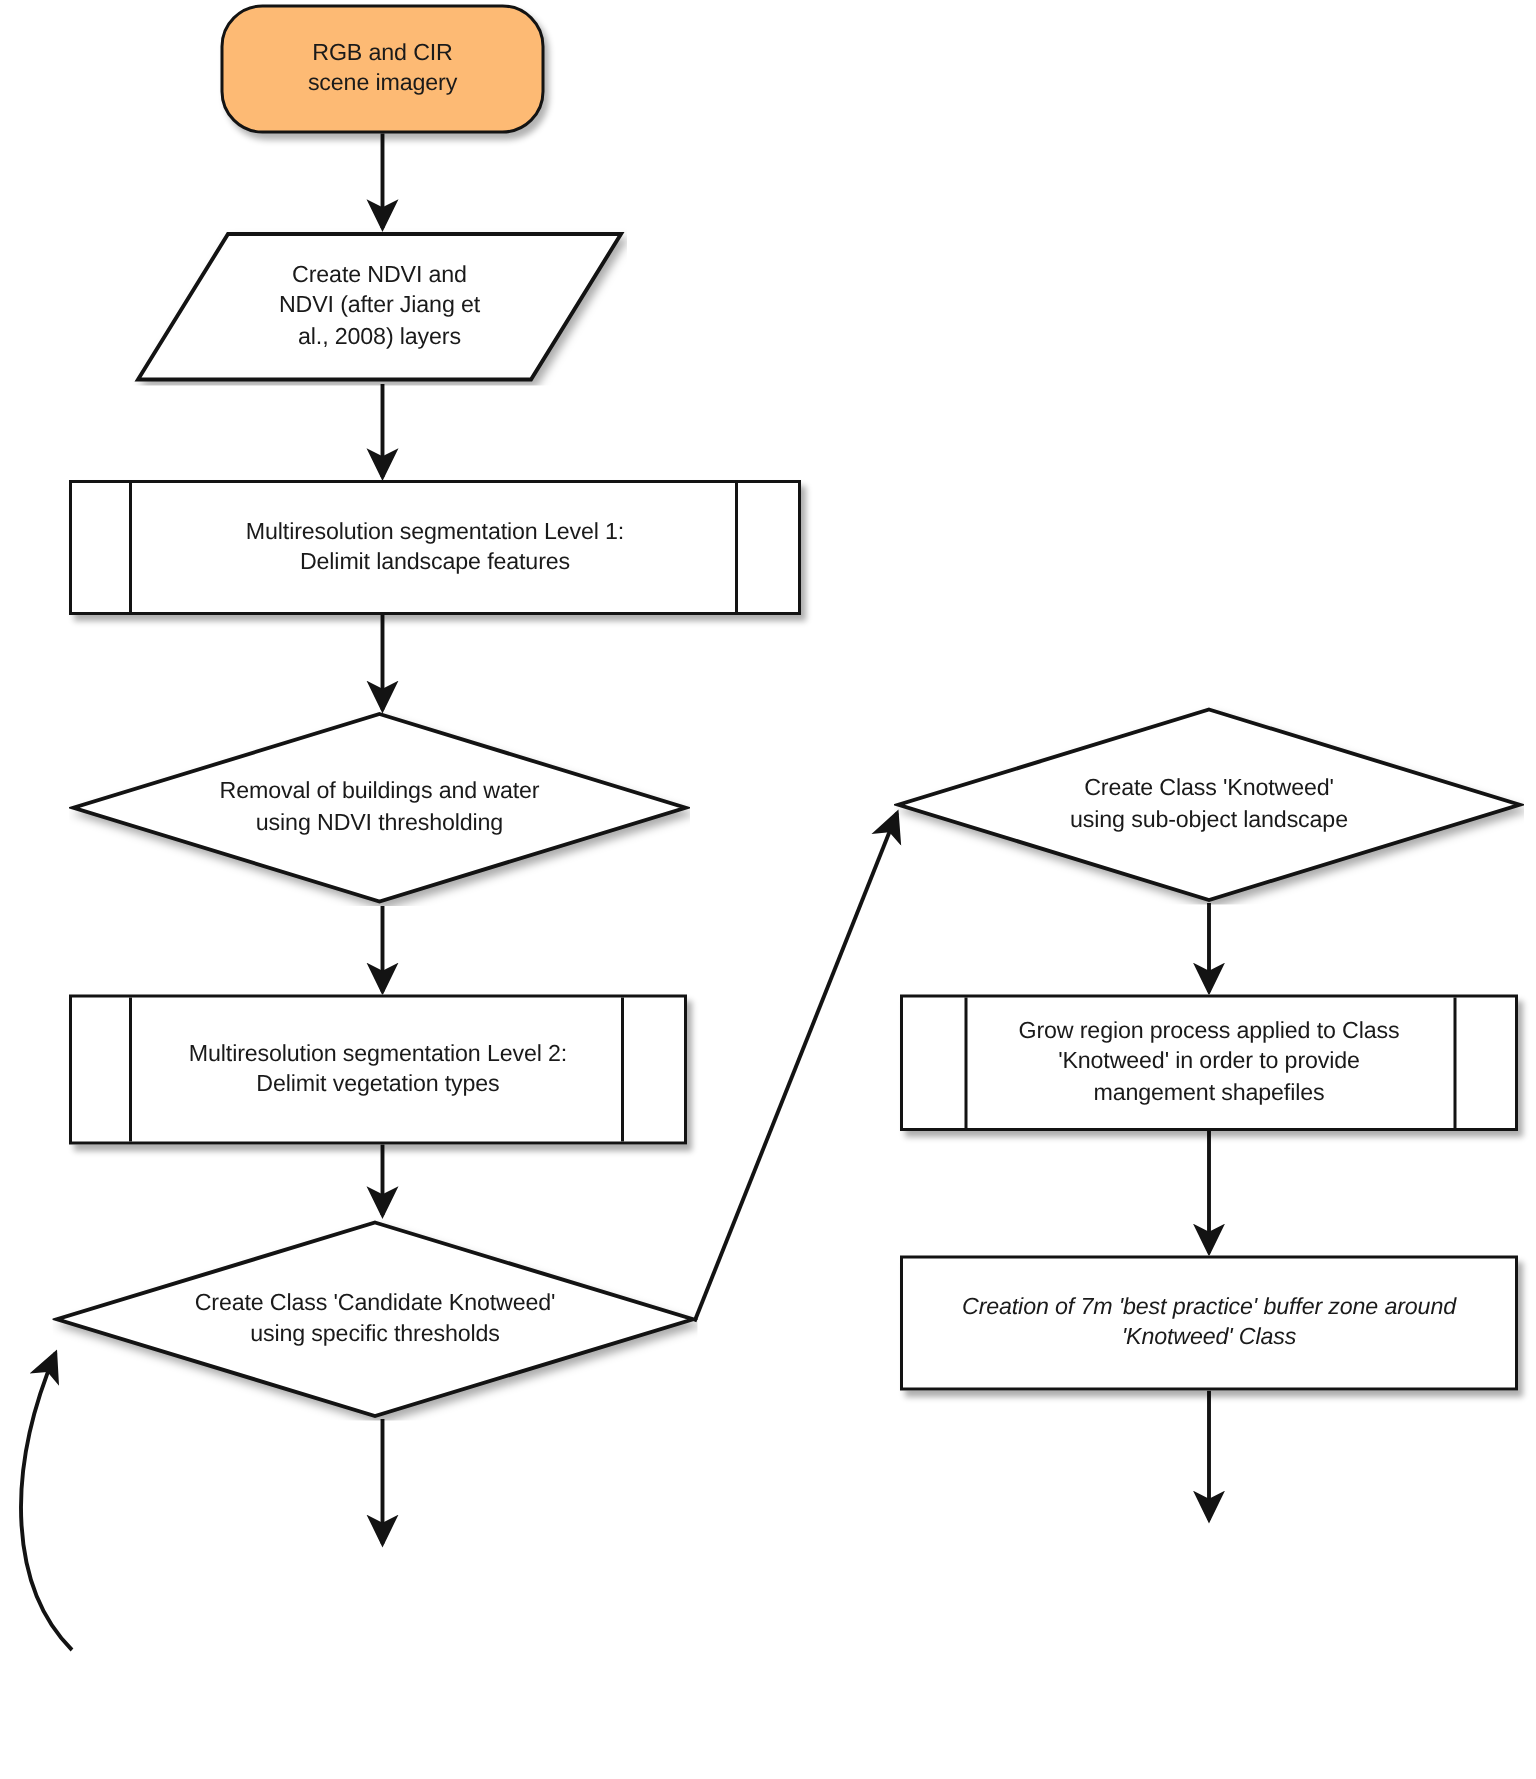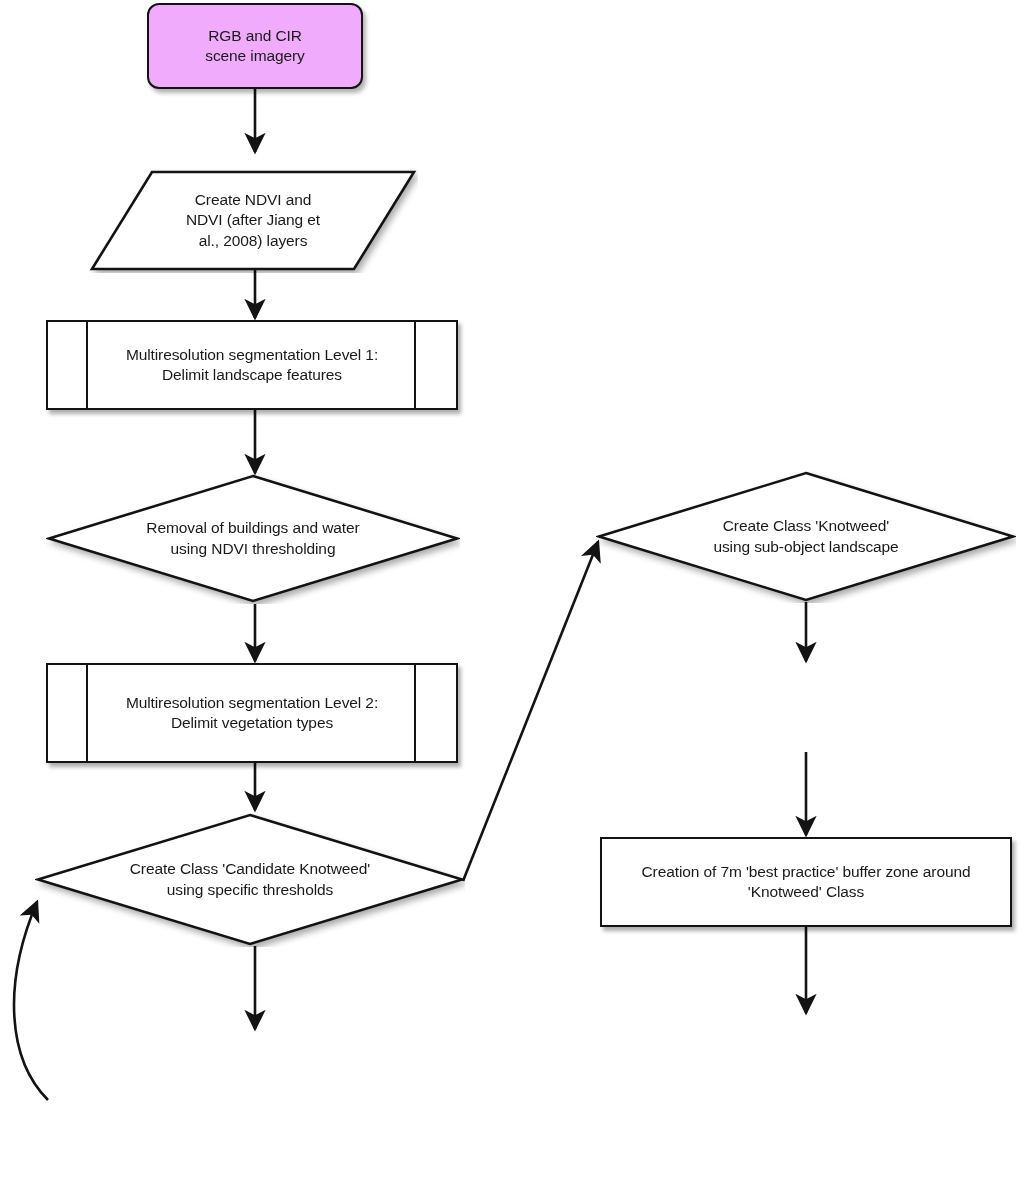--- a/index.html
+++ b/index.html
@@ -50,8 +50,8 @@
   
   .term {
     border: 2.2px solid #131313;
-    border-radius: 12px;
-    background: #f0abfc;
+    border-radius: 28px;
+    background: #fdba74;
     box-shadow: 3px 4px 4px rgba(0,0,0,0.30);
   }
 

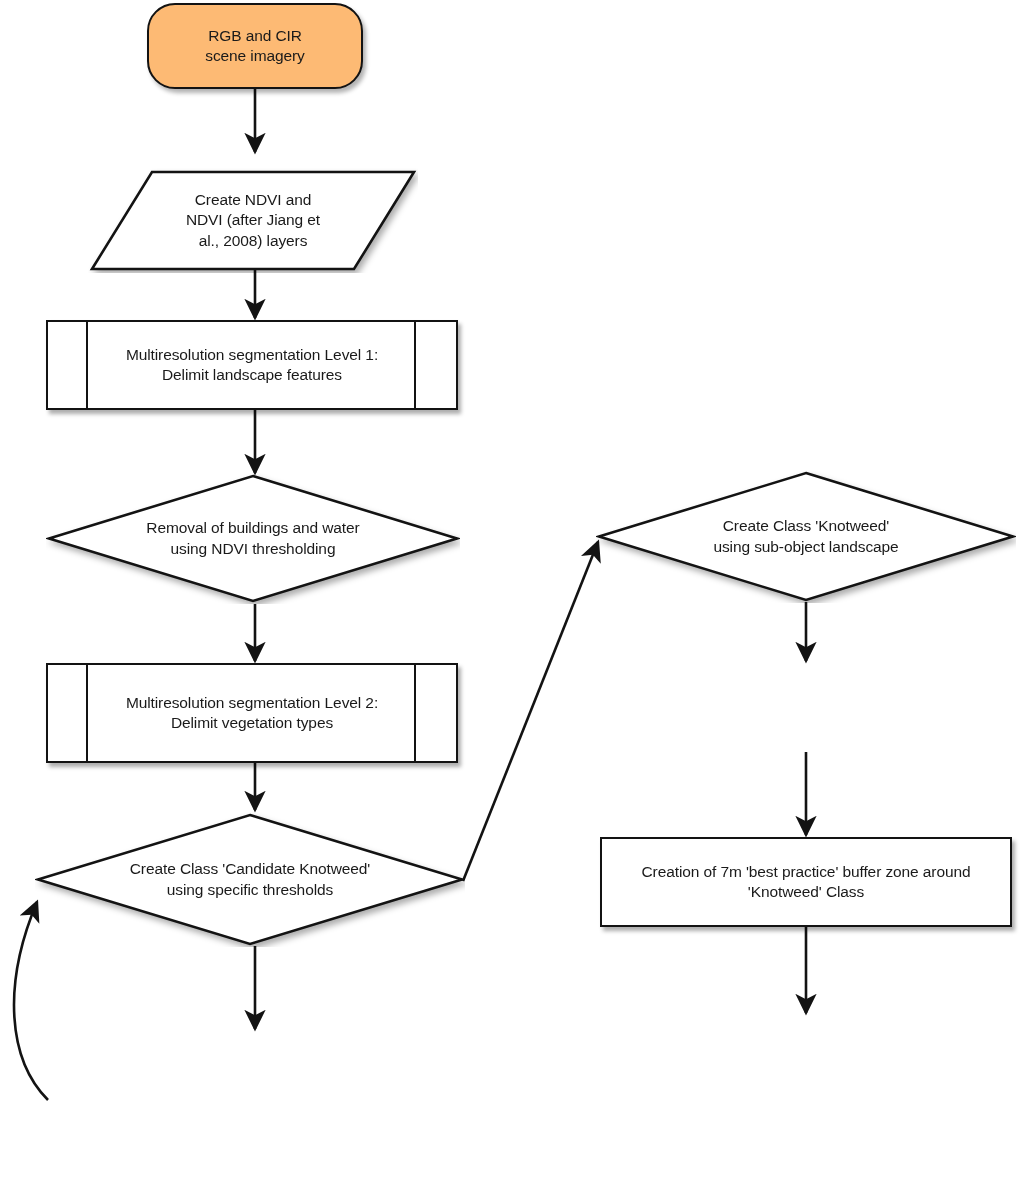--- a/index.html
+++ b/index.html
@@ -142,7 +142,7 @@
 scene imagery</div>
   </div>
 
-  <div class="node para-wrap" style="left:88px; top:168px; width:330px; height:105px;">
+  <div class="node para-wrap" style="left:88px; top:152px; width:330px; height:105px;">
     <svg class="para-shape" viewBox="0 0 330 105" preserveAspectRatio="none">
       <polygon points="64,4 326,4 266,101 4,101" fill="#ffffff" stroke="#131313" stroke-width="2.6" style="filter:drop-shadow(3px 4px 3px rgba(0,0,0,0.32))"></polygon>
     </svg>

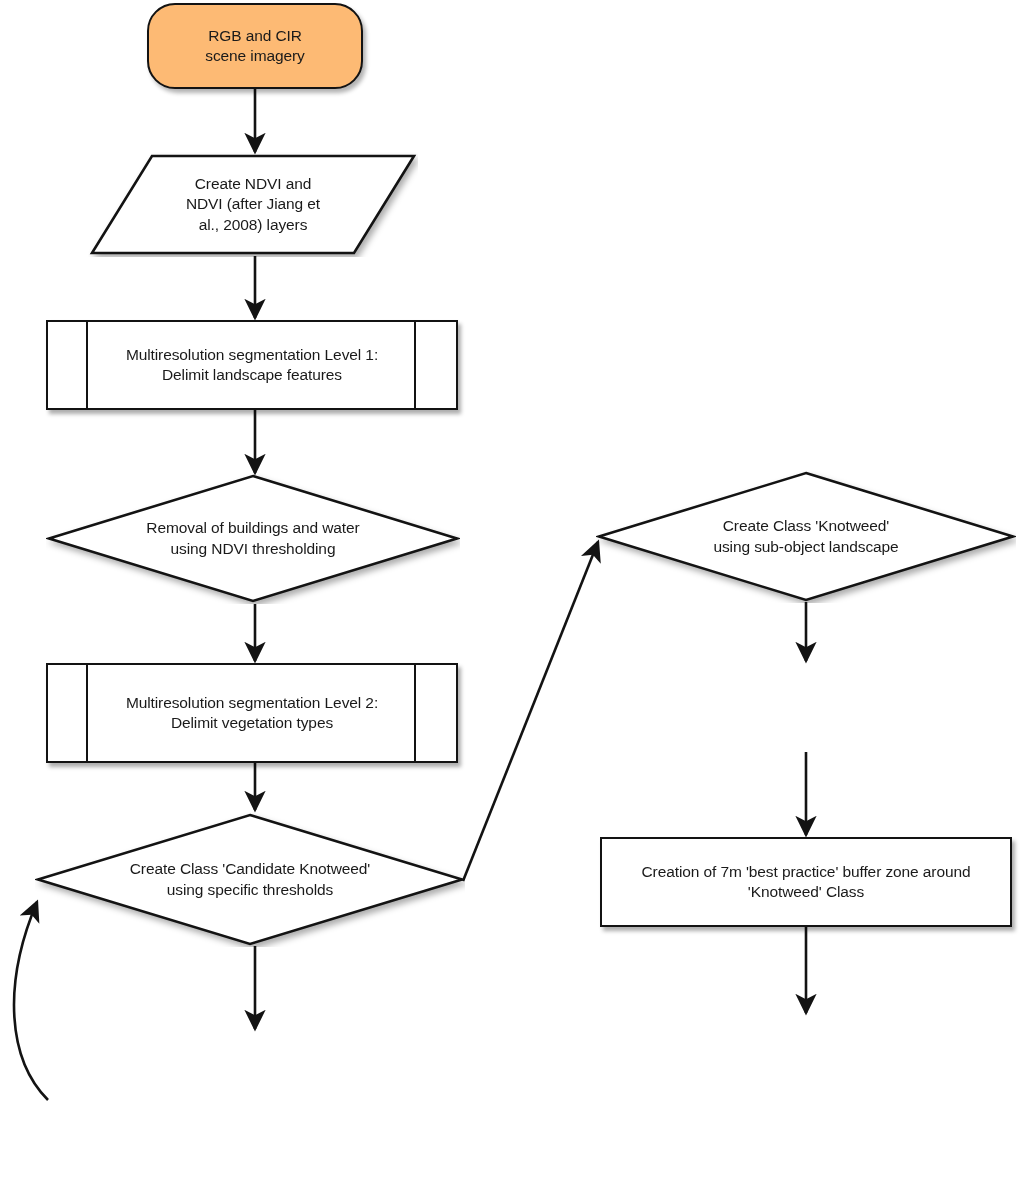--- a/index.html
+++ b/index.html
@@ -151,7 +151,7 @@
 al., 2008) layers</div>
   </div>
 
-  <div class="node pdp" style="left:46px; top:320px; width:412px; height:90px;">
+  <div class="node pdp" style="left:46px; top:320px; width:488px; height:90px;">
     <div class="bar left"></div>
     <div class="bar right"></div>
     <div class="label">Multiresolution segmentation Level 1:

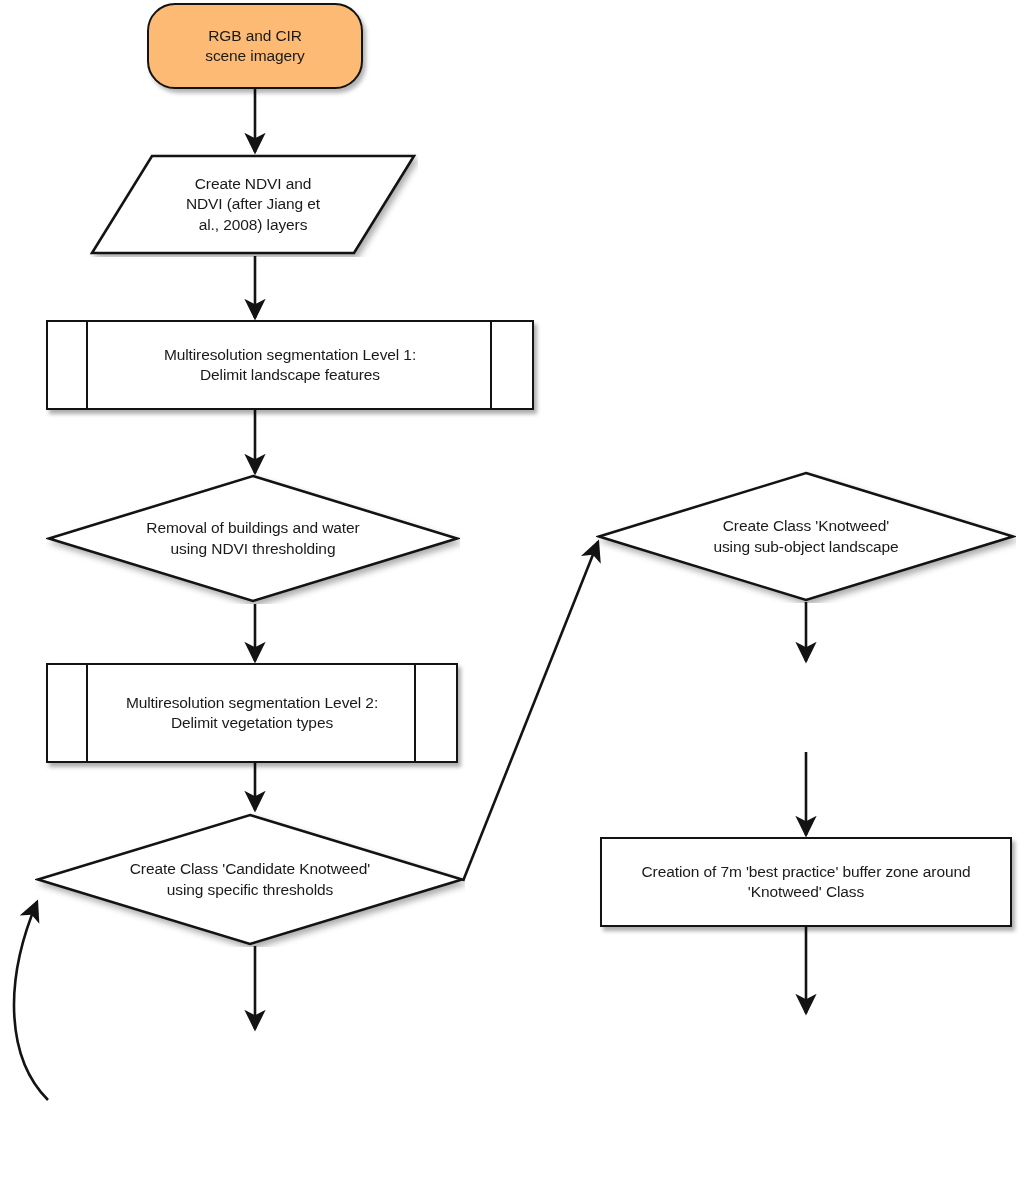--- a/index.html
+++ b/index.html
@@ -190,6 +190,13 @@
 using sub-object landscape</div>
   </div>
 
+  <div class="node pdp" style="left:600px; top:663px; width:412px; height:91px;">
+    <div class="bar left" style="left:41px;"></div>
+    <div class="bar right" style="right:39px;"></div>
+    <div class="label">Grow region process applied to Class
+'Knotweed' in order to provide
+mangement shapefiles</div>
+  </div>
 
   <div class="node proc" style="left:600px; top:837px; width:412px; height:90px;">
     <div class="label" style="padding:0 10px;">Creation of 7m 'best practice' buffer zone around

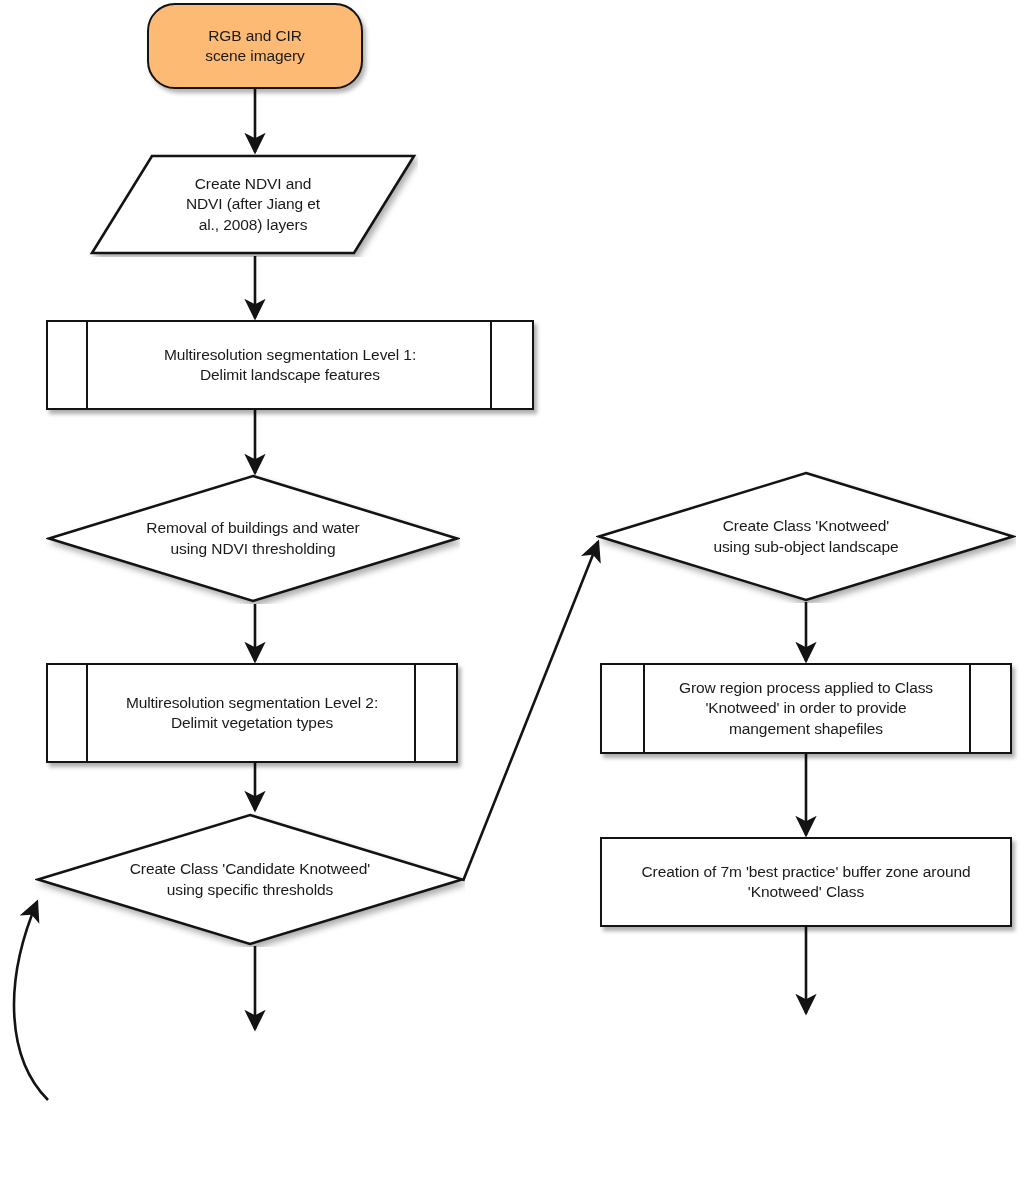--- a/index.html
+++ b/index.html
@@ -199,7 +199,7 @@
   </div>
 
   <div class="node proc" style="left:600px; top:837px; width:412px; height:90px;">
-    <div class="label" style="padding:0 10px;">Creation of 7m 'best practice' buffer zone around
+    <div class="label" style="padding:0 10px;font-style:italic;">Creation of 7m 'best practice' buffer zone around
 'Knotweed' Class</div>
   </div>
 

